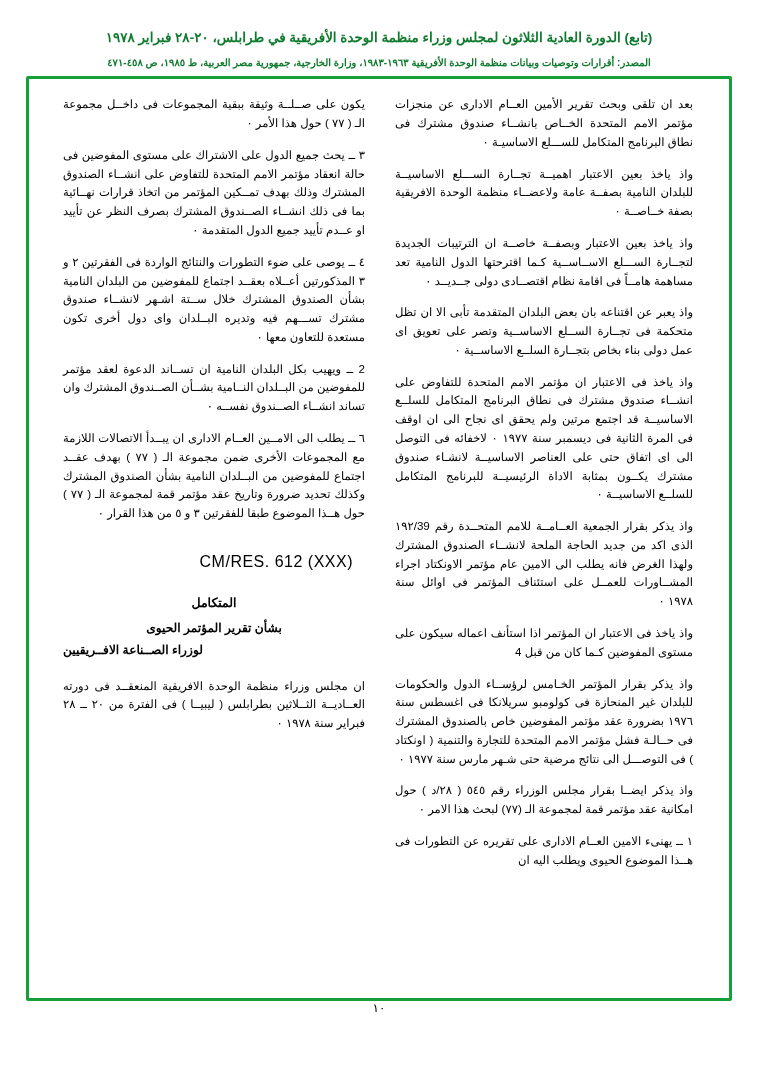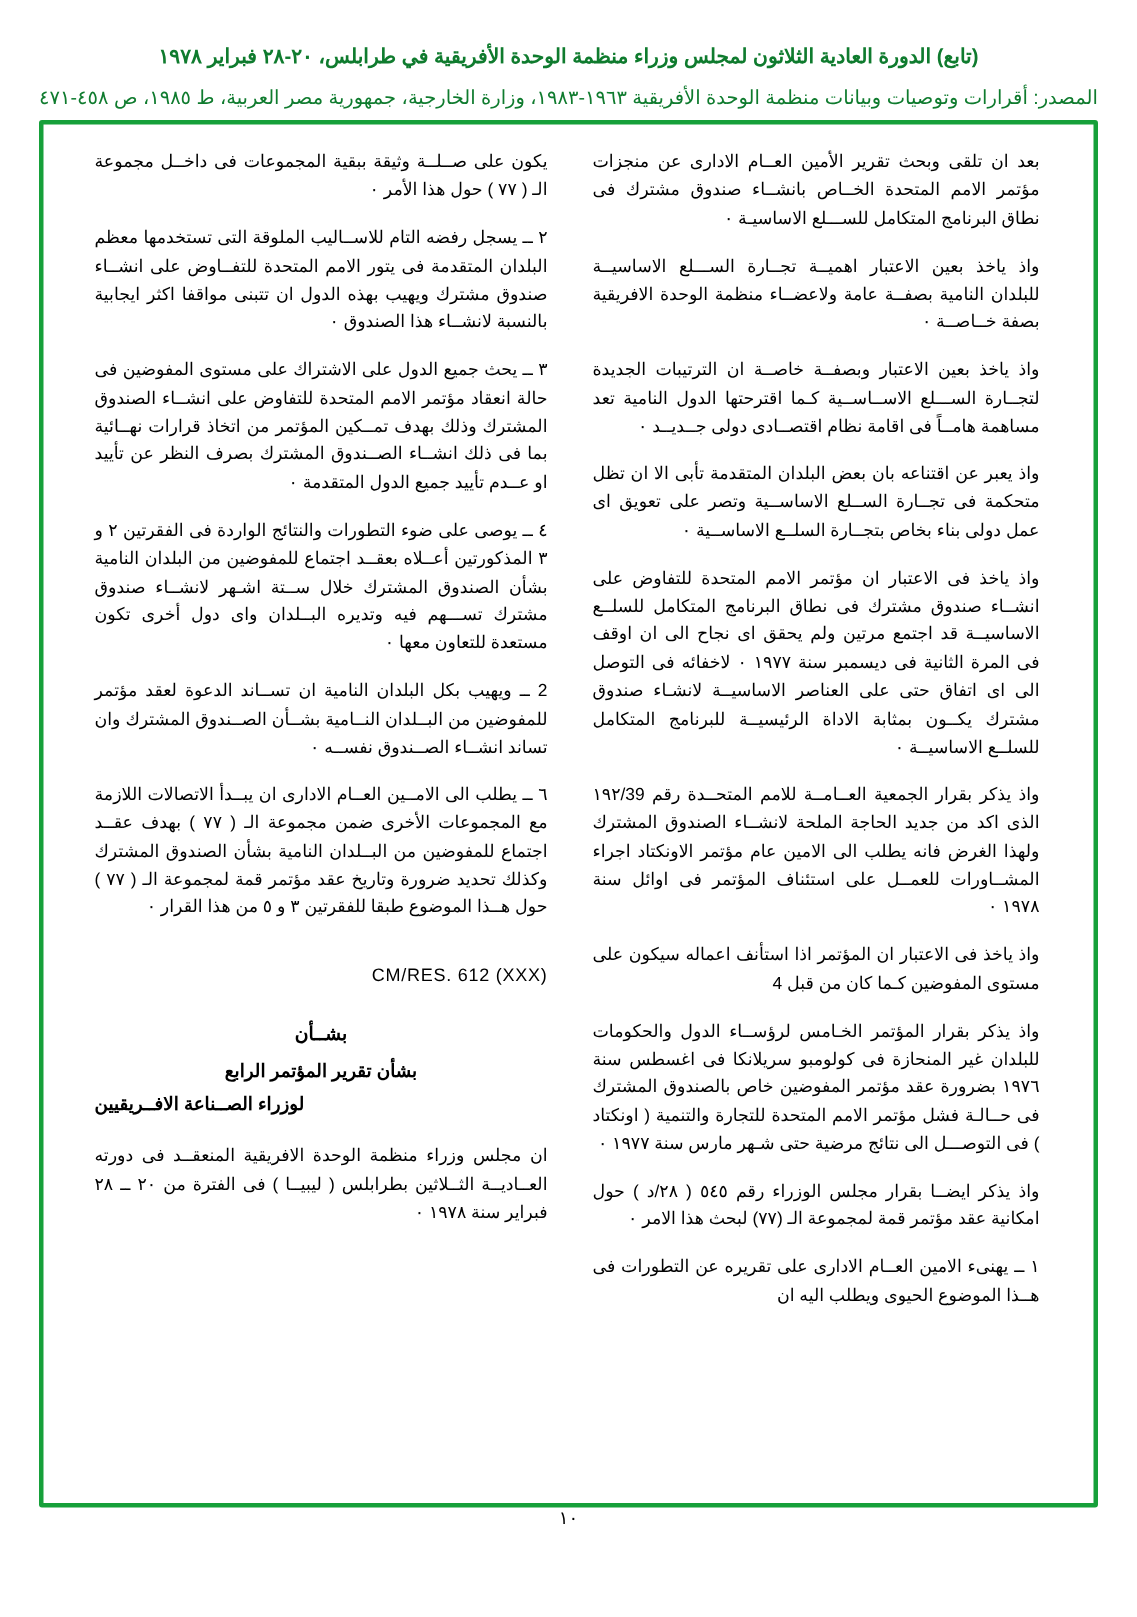--- a/index.html
+++ b/index.html
@@ -36,8 +36,8 @@
     margin-bottom: 8px;
   }
   .header-source {
-    font-size: 13px;
-    font-weight: normal;
+    font-size: 10px;
+    font-weight: bold;
     color: #0f7b2e;
     line-height: 1.4;
     margin-bottom: 0;

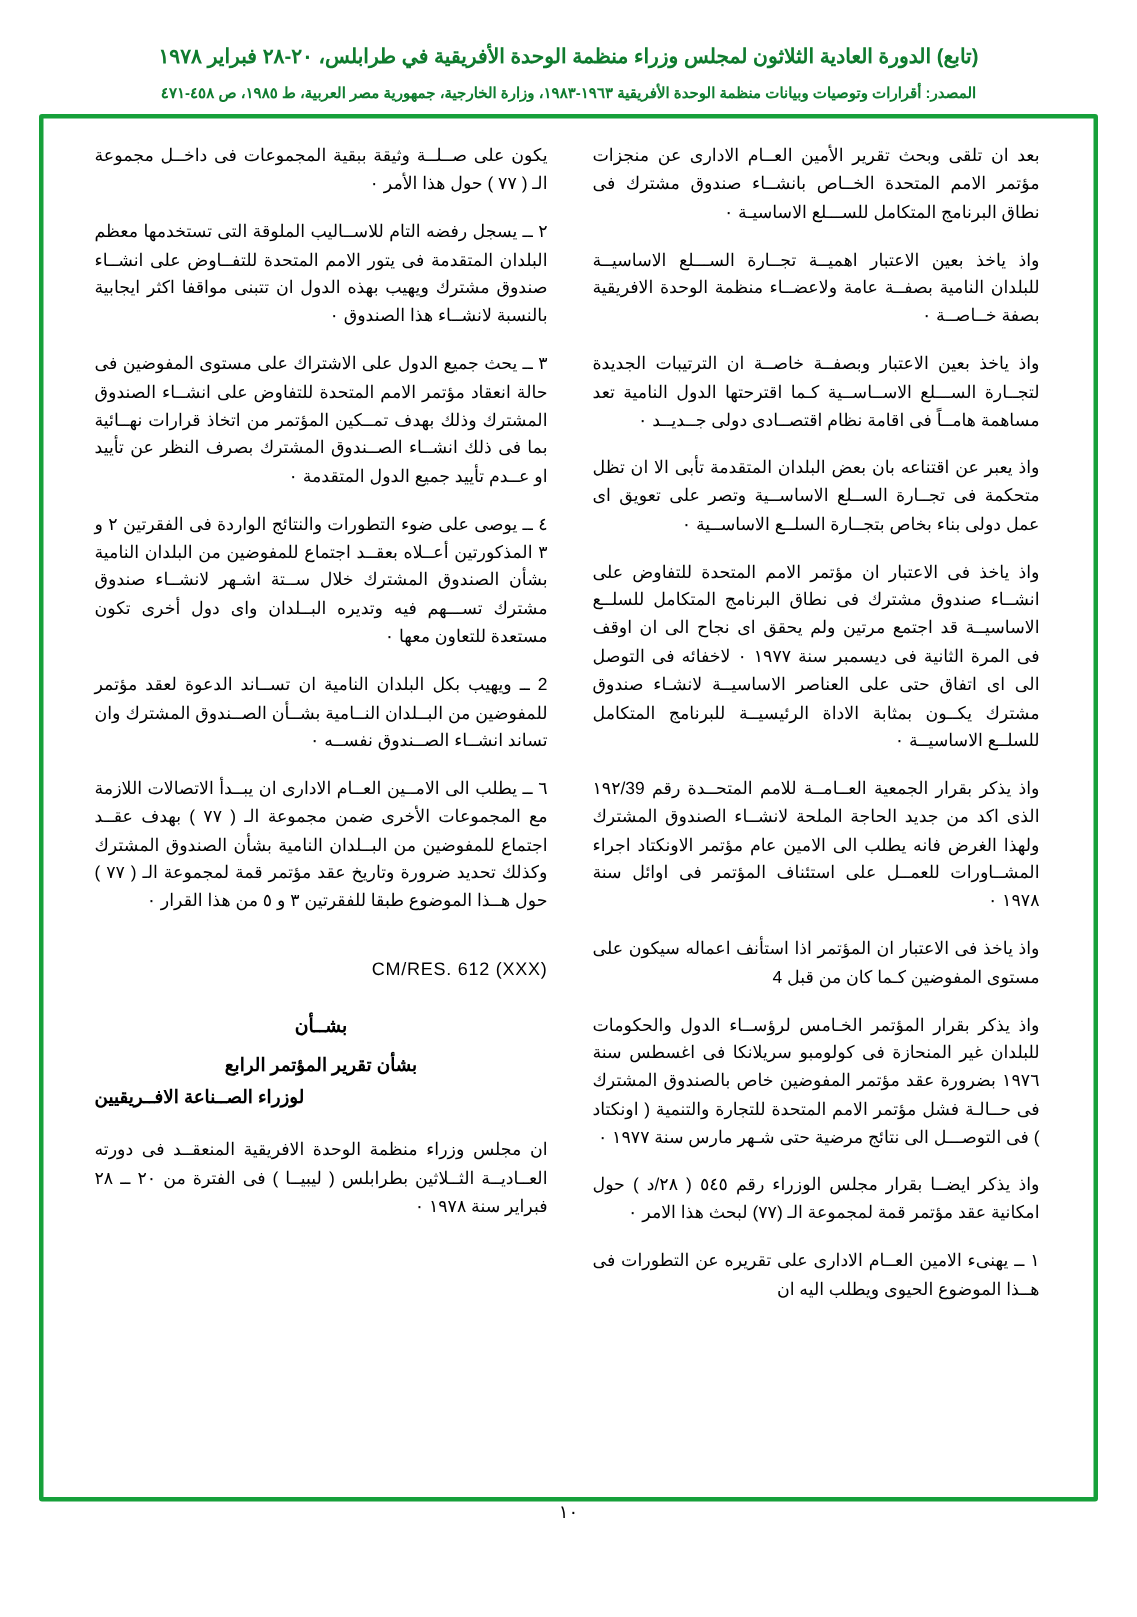--- a/index.html
+++ b/index.html
@@ -137,7 +137,6 @@
 
       <div class="col col-left">
         <p class="para">يكون على صــلــة وثيقة ببقية المجموعات فى داخــل مجموعة الـ ( ٧٧ ) حول هذا الأمر ٠</p>
-        <p class="para">٢ ــ يسجل رفضه التام للاســاليب الملوقة التى تستخدمها معظم البلدان المتقدمة فى يتور الامم المتحدة للتفــاوض على انشــاء صندوق مشترك ويهيب بهذه الدول ان تتبنى مواقفا اكثر ايجابية بالنسبة لانشــاء هذا الصندوق ٠</p>
         <p class="para">٣ ــ يحث جميع الدول على الاشتراك على مستوى المفوضين فى حالة انعقاد مؤتمر الامم المتحدة للتفاوض على انشــاء الصندوق المشترك وذلك بهدف تمــكين المؤتمر من اتخاذ قرارات نهــائية بما فى ذلك انشــاء الصــندوق المشترك بصرف النظر عن تأييد او عــدم تأييد جميع الدول المتقدمة ٠</p>
         <p class="para">٤ ــ يوصى على ضوء التطورات والنتائج الواردة فى الفقرتين ٢ و ٣ المذكورتين أعــلاه بعقــد اجتماع للمفوضين من البلدان النامية بشأن الصندوق المشترك خلال ســتة اشـهر لانشــاء صندوق مشترك تســـهم فيه وتديره البــلدان واى دول أخرى تكون مستعدة للتعاون معها ٠</p>
         <p class="para">2 ــ ويهيب بكل البلدان النامية ان تســاند الدعوة لعقد مؤتمر للمفوضين من البــلدان النــامية بشــأن الصــندوق المشترك وان تساند انشــاء الصــندوق نفســه ٠</p>

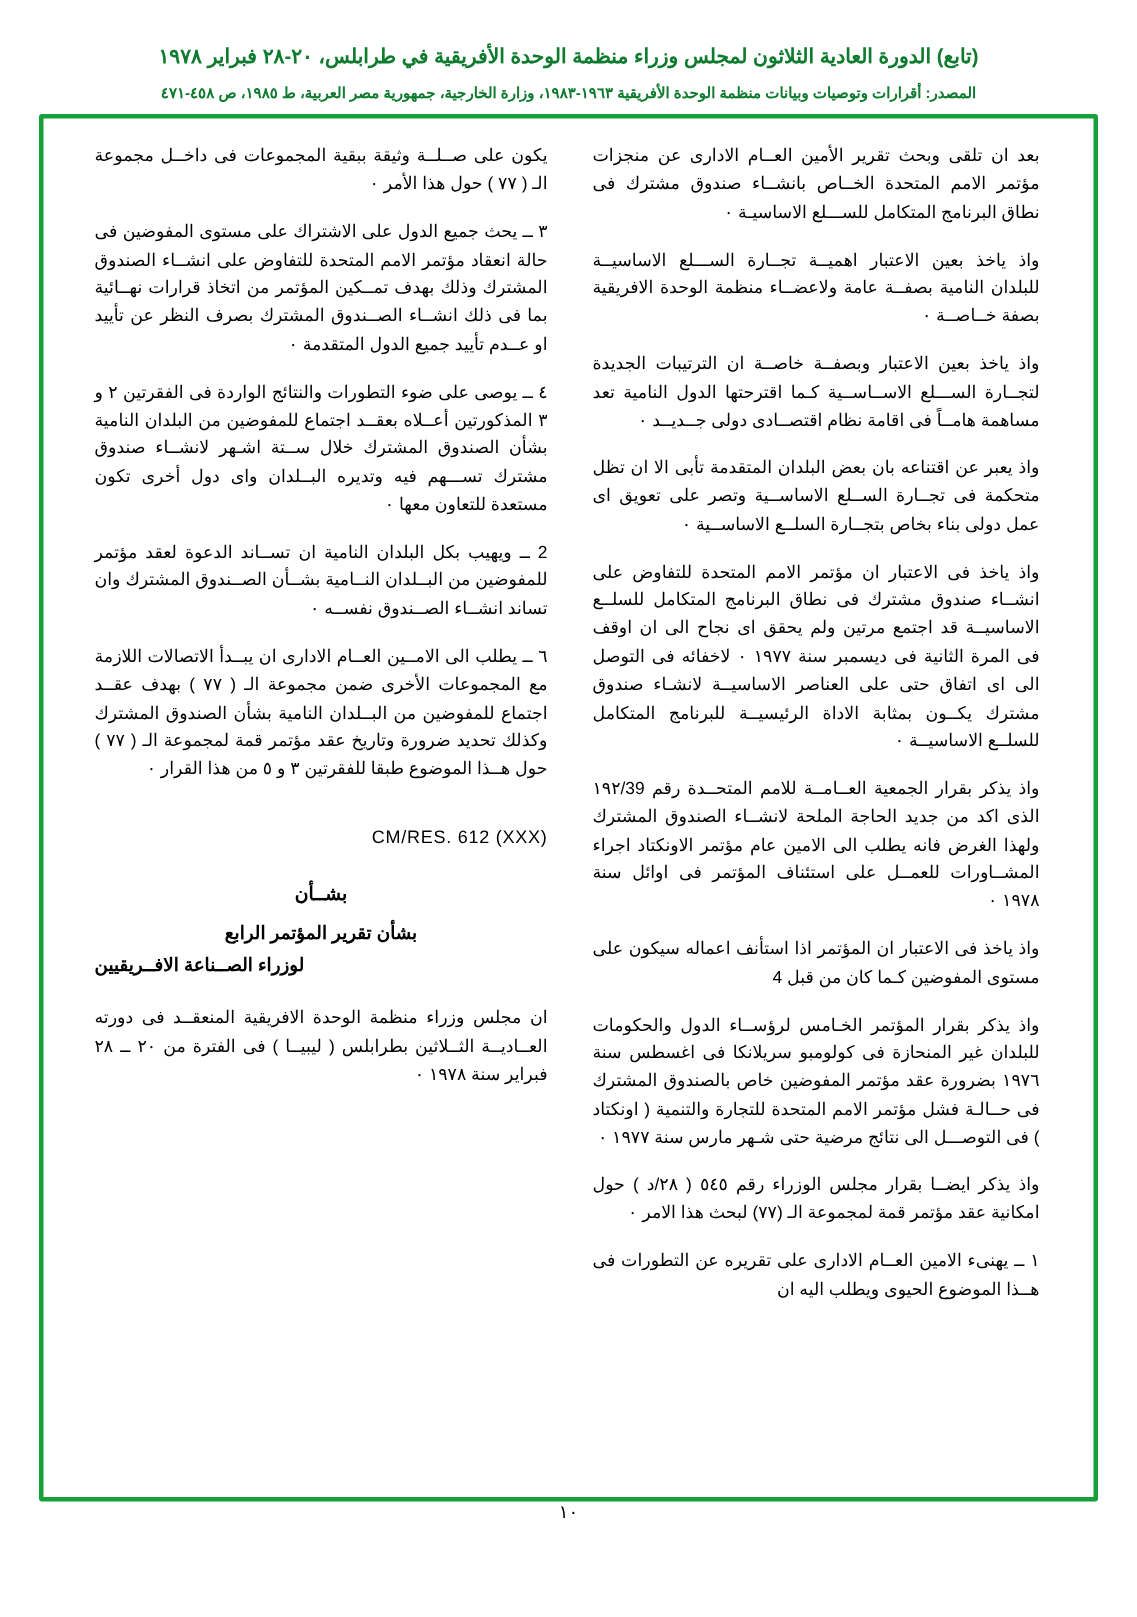--- a/index.html
+++ b/index.html
@@ -77,11 +77,11 @@
     text-align: justify;
   }
   .res-code {
-    font-size: 12px;
+    font-size: 16px;
     font-weight: normal;
     direction: ltr;
     text-align: right;
-    margin: 26px 0 18px 0;
+    margin: 26px 12px 18px 0;
     letter-spacing: 0.5px;
   }
   .center-bold {

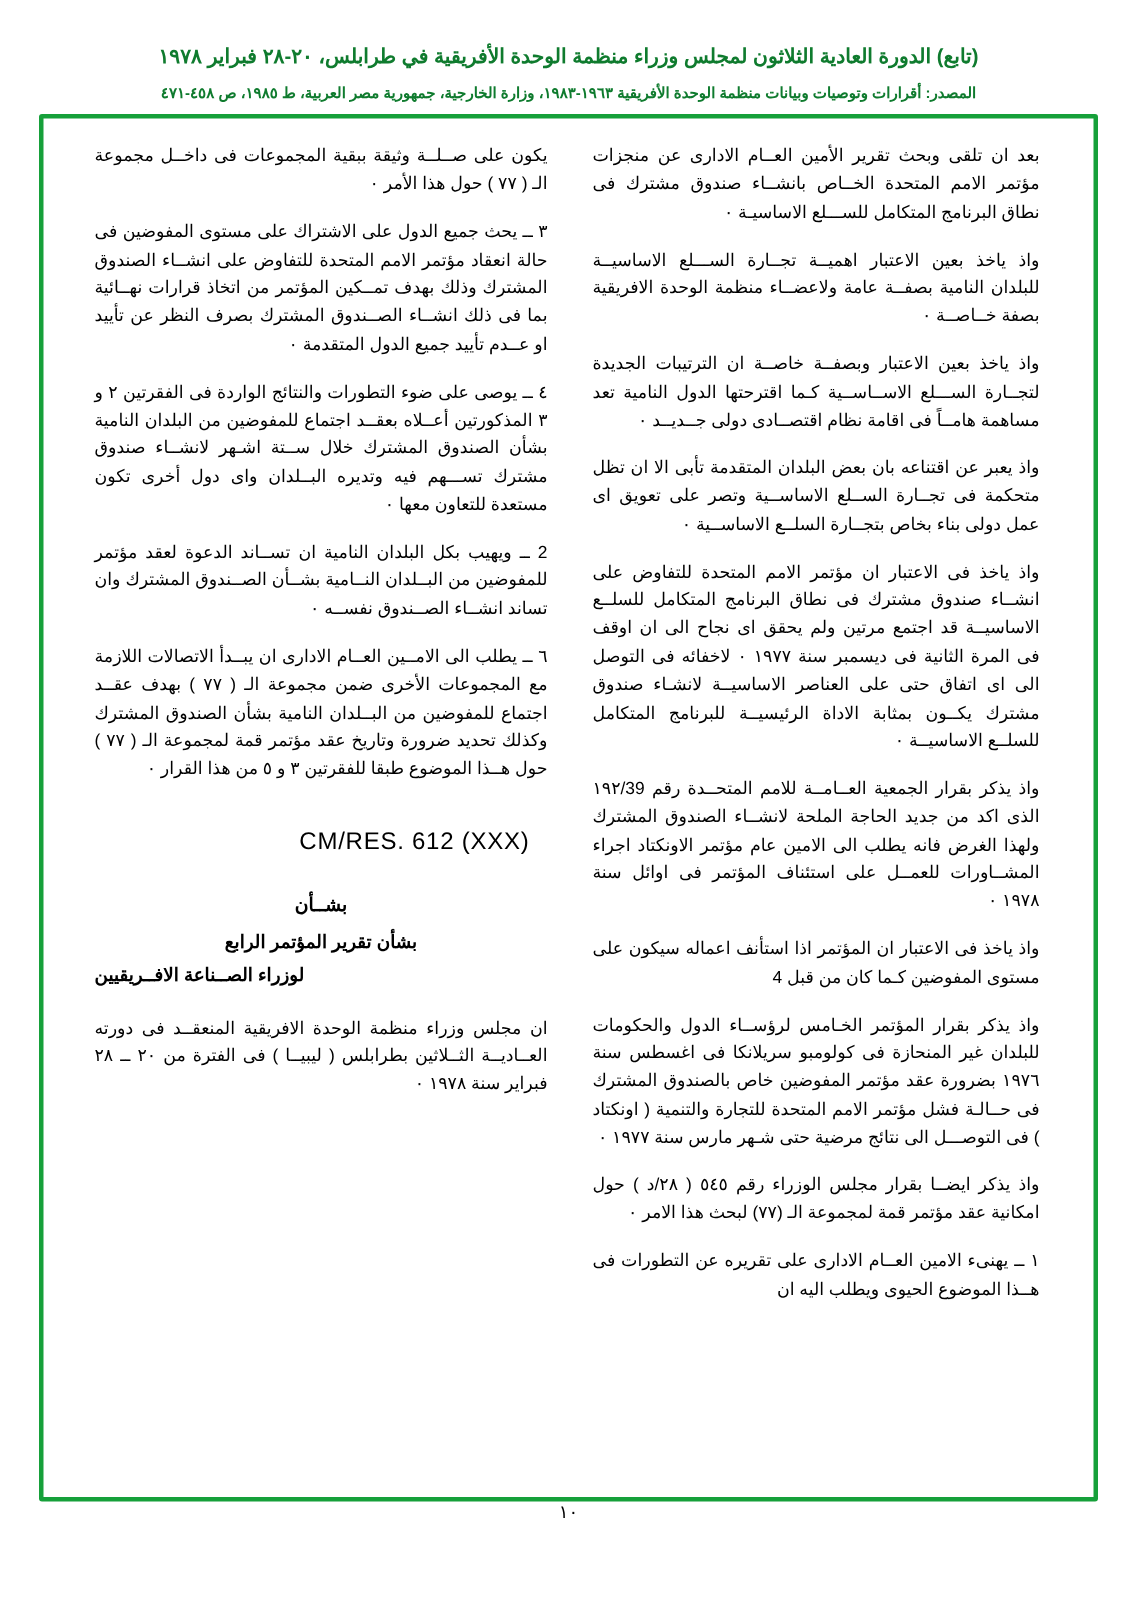--- a/index.html
+++ b/index.html
@@ -143,7 +143,7 @@
         <p class="para">٦ ــ يطلب الى الامــين العــام الادارى ان يبــدأ الاتصالات اللازمة مع المجموعات الأخرى ضمن مجموعة الـ ( ٧٧ ) بهدف عقــد اجتماع للمفوضين من البــلدان النامية بشأن الصندوق المشترك وكذلك تحديد ضرورة وتاريخ عقد مؤتمر قمة لمجموعة الـ ( ٧٧ ) حول هــذا الموضوع طبقا للفقرتين ٣ و ٥ من هذا القرار ٠</p>
 
         <div class="res-code">CM/RES. 612 (XXX)</div>
-        <div class="center-bold">بشــأن</div>
+        <div class="center-bold">المتكامل</div>
         <div class="center-bold2">بشأن تقرير المؤتمر الرابع</div>
         <div class="center-bold3">لوزراء الصــناعة الافــريقيين</div>
 

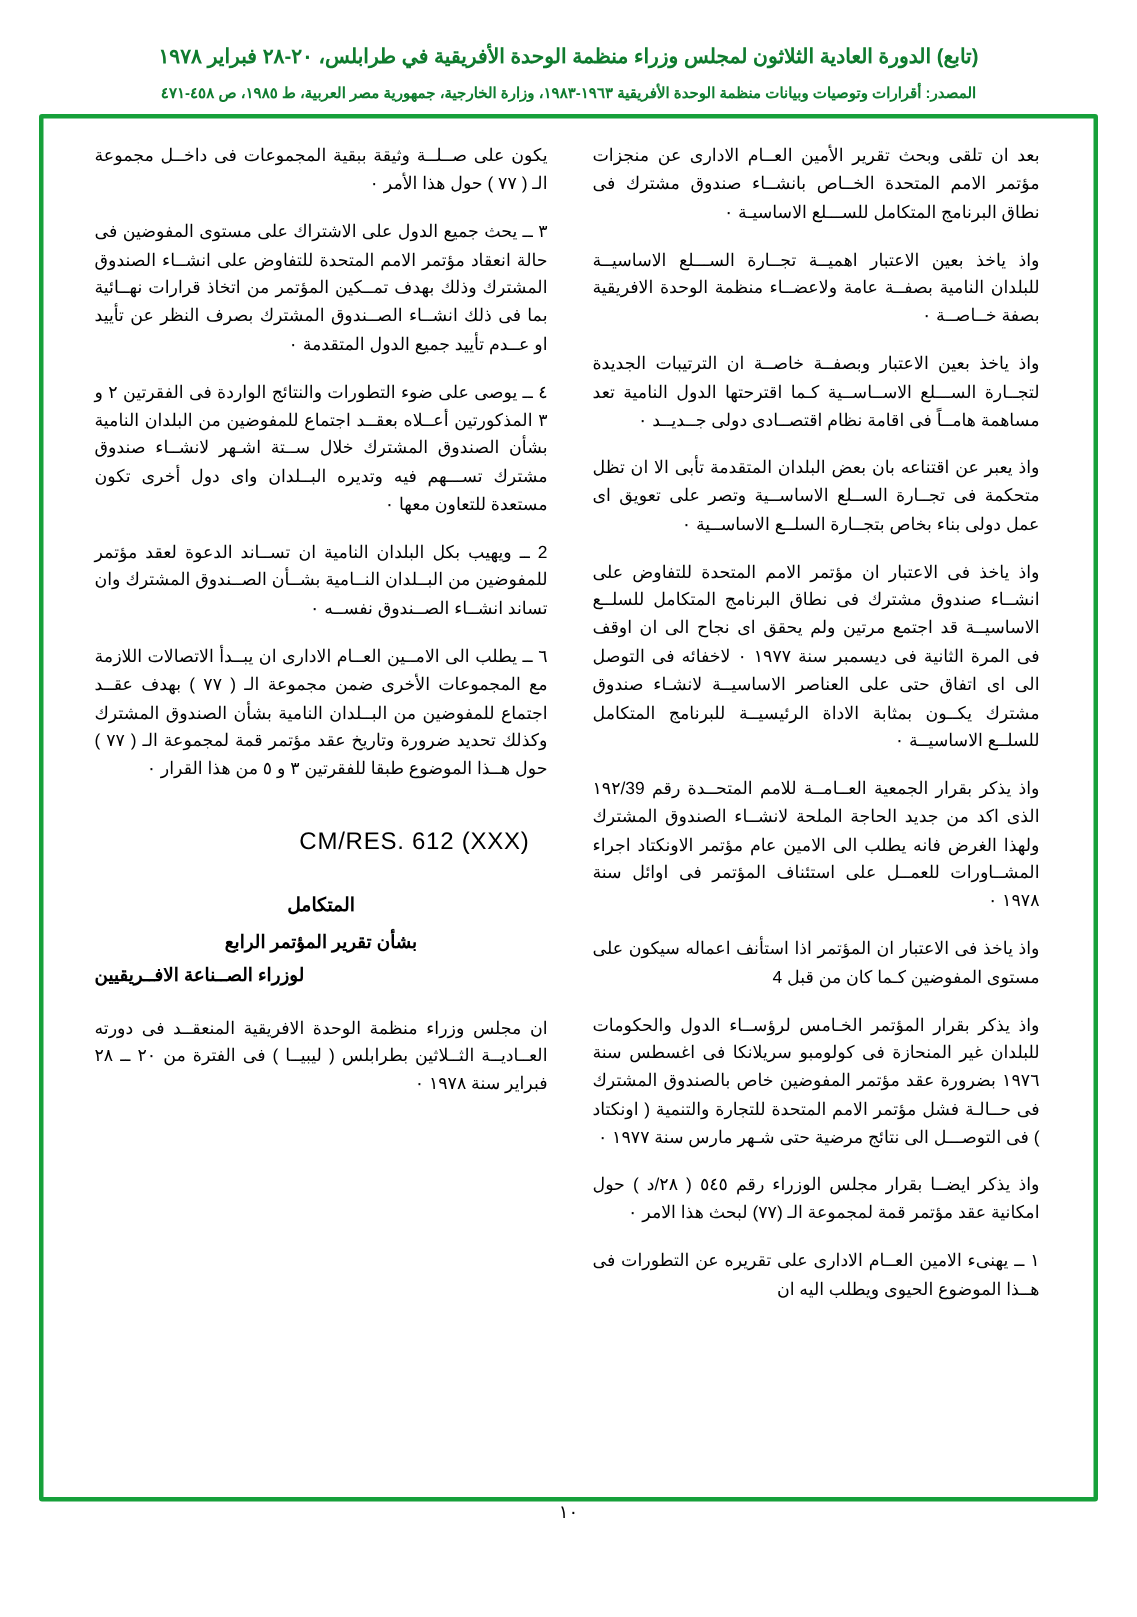--- a/index.html
+++ b/index.html
@@ -144,7 +144,7 @@
 
         <div class="res-code">CM/RES. 612 (XXX)</div>
         <div class="center-bold">المتكامل</div>
-        <div class="center-bold2">بشأن تقرير المؤتمر الرابع</div>
+        <div class="center-bold2">بشأن تقرير المؤتمر الحيوى</div>
         <div class="center-bold3">لوزراء الصــناعة الافــريقيين</div>
 
         <p class="para">ان مجلس وزراء منظمة الوحدة الافريقية المنعقــد فى دورته العــاديــة الثــلاثين بطرابلس ( ليبيــا ) فى الفترة من ٢٠ ــ ٢٨ فبراير سنة ١٩٧٨ ٠</p>

